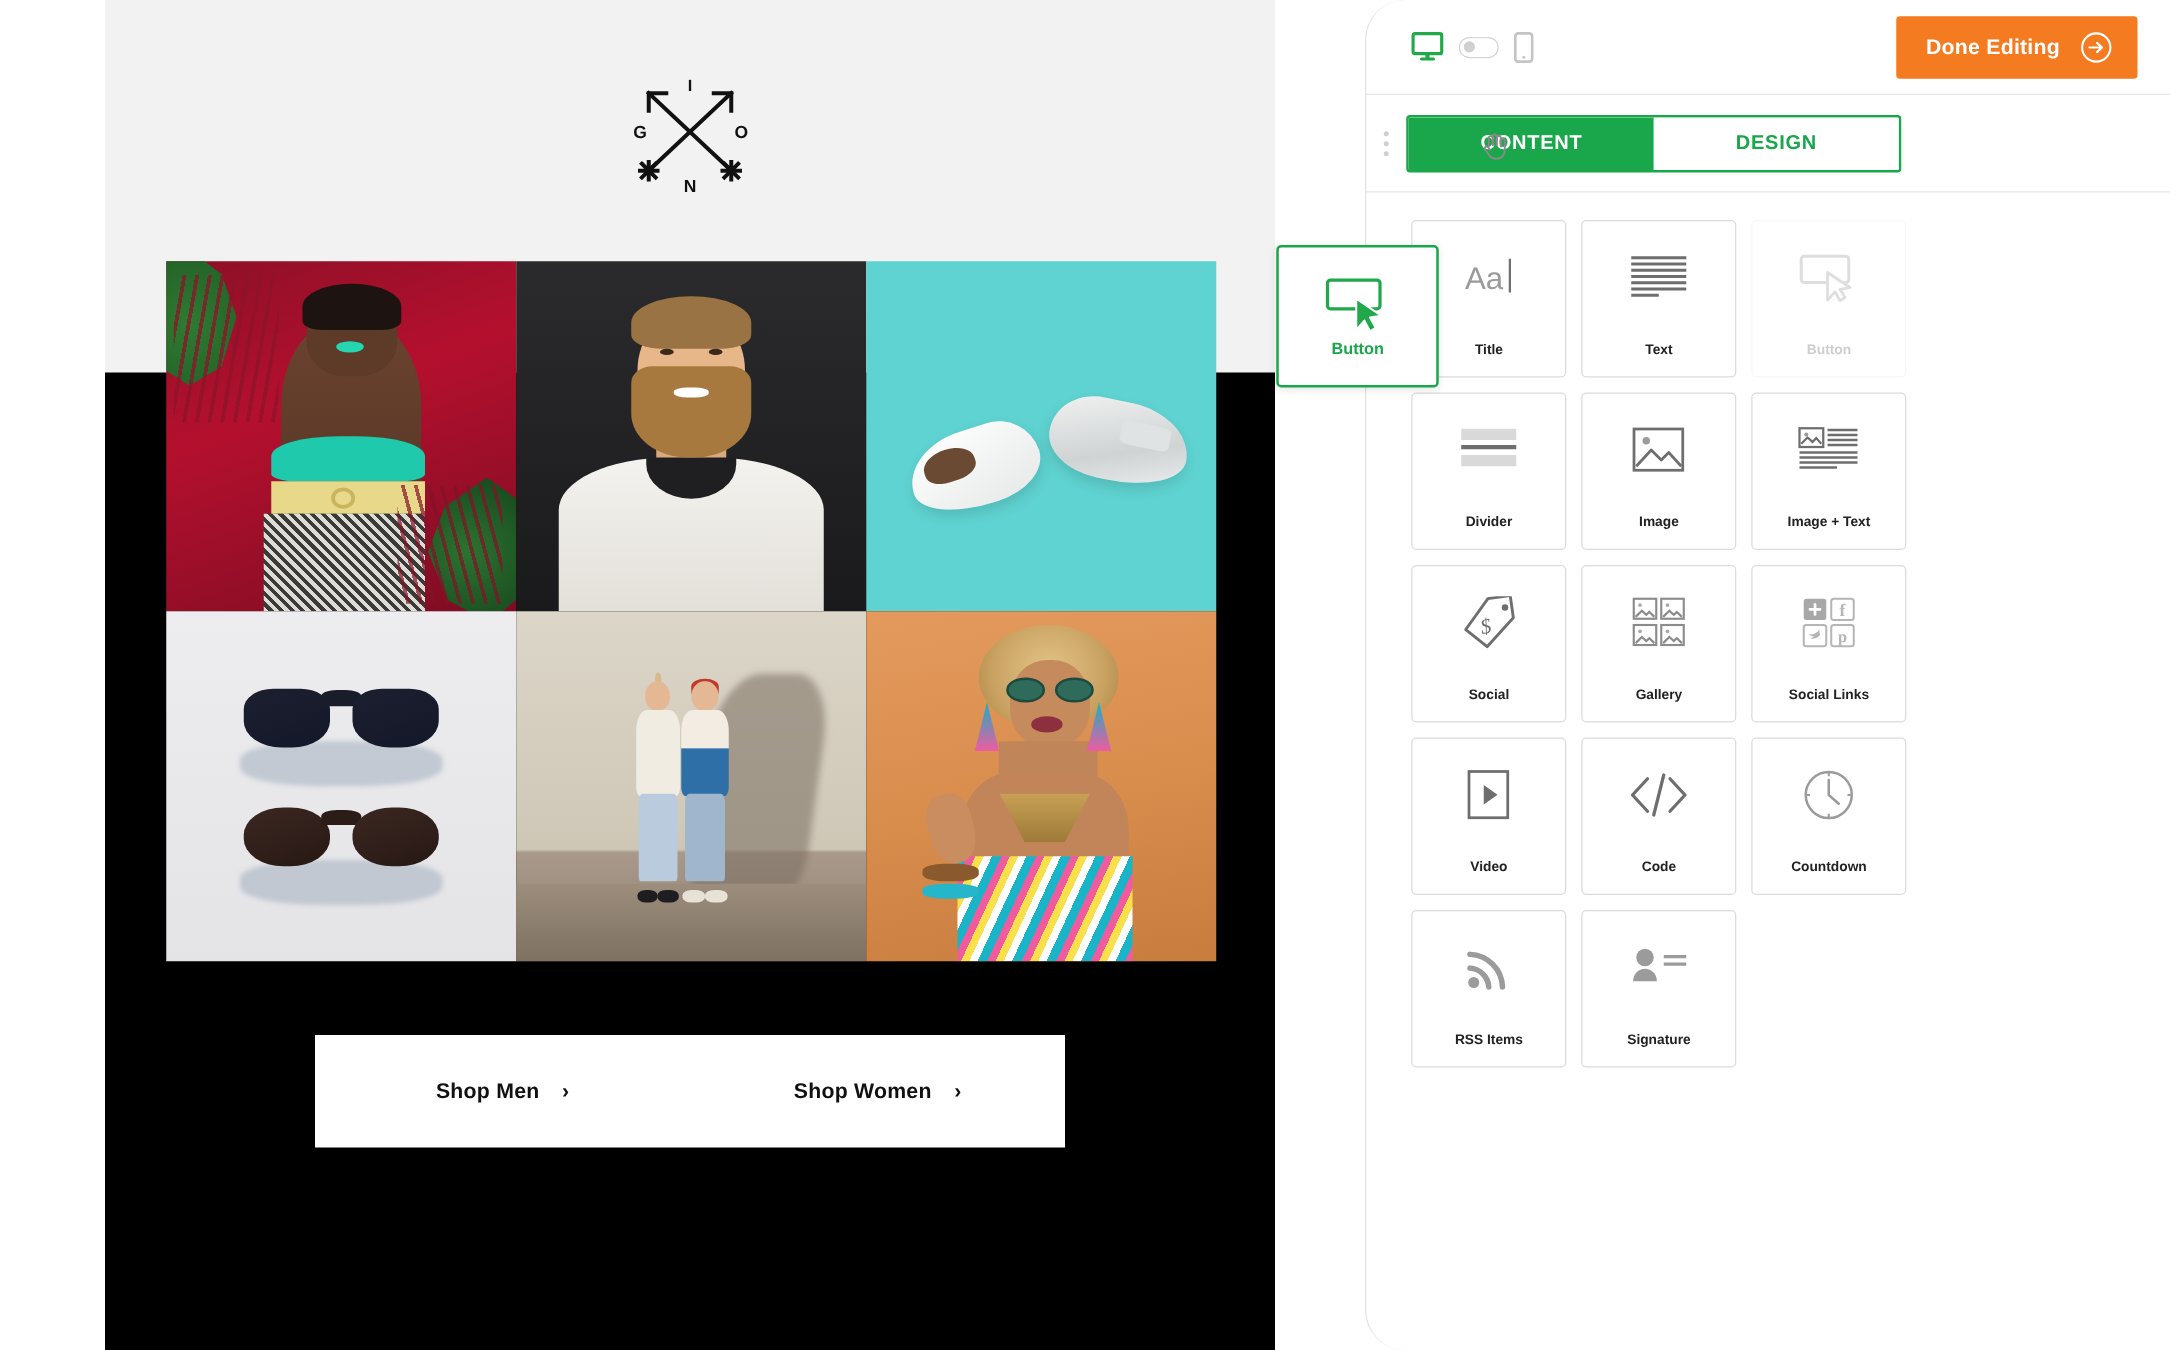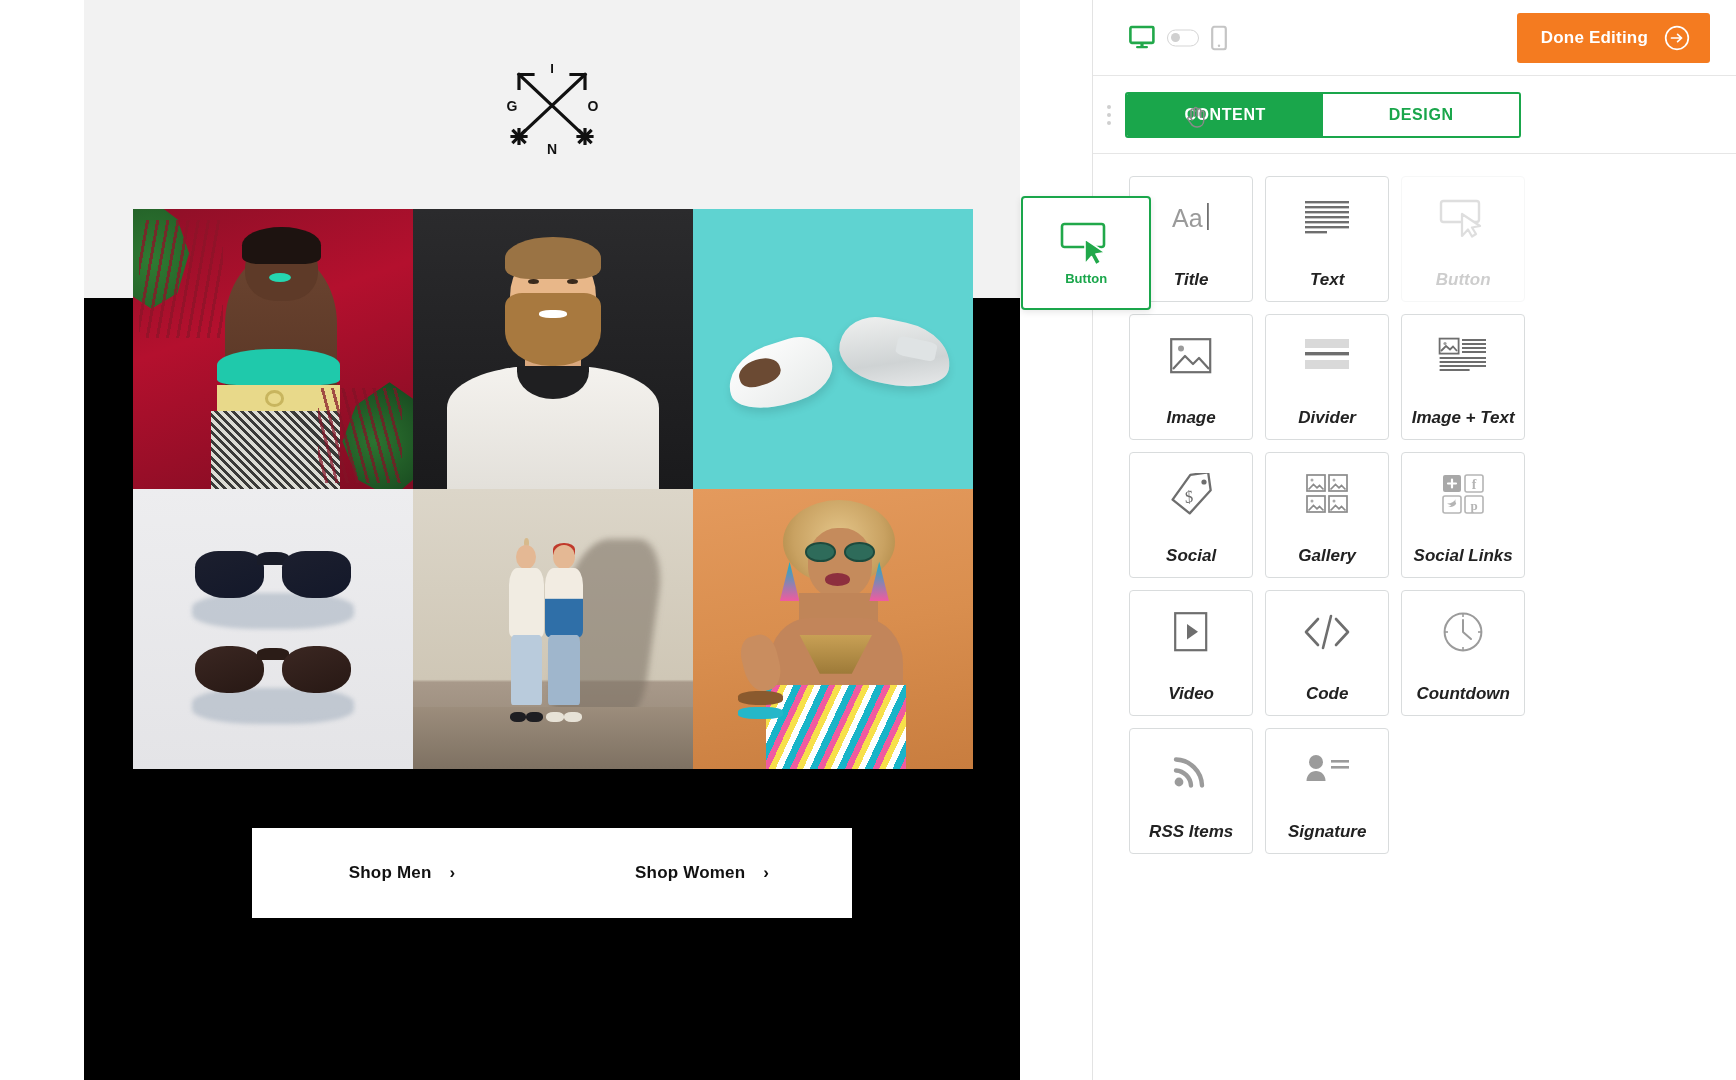--- a/index.html
+++ b/index.html
@@ -216,6 +216,7 @@
     width: 652px; height: 1080px;
     background: #ffffff;
     border-left: 1px solid #e3e3e3;
+    border-radius: 32px;
   }
   .panel-top {
     position: relative; height: 76px;

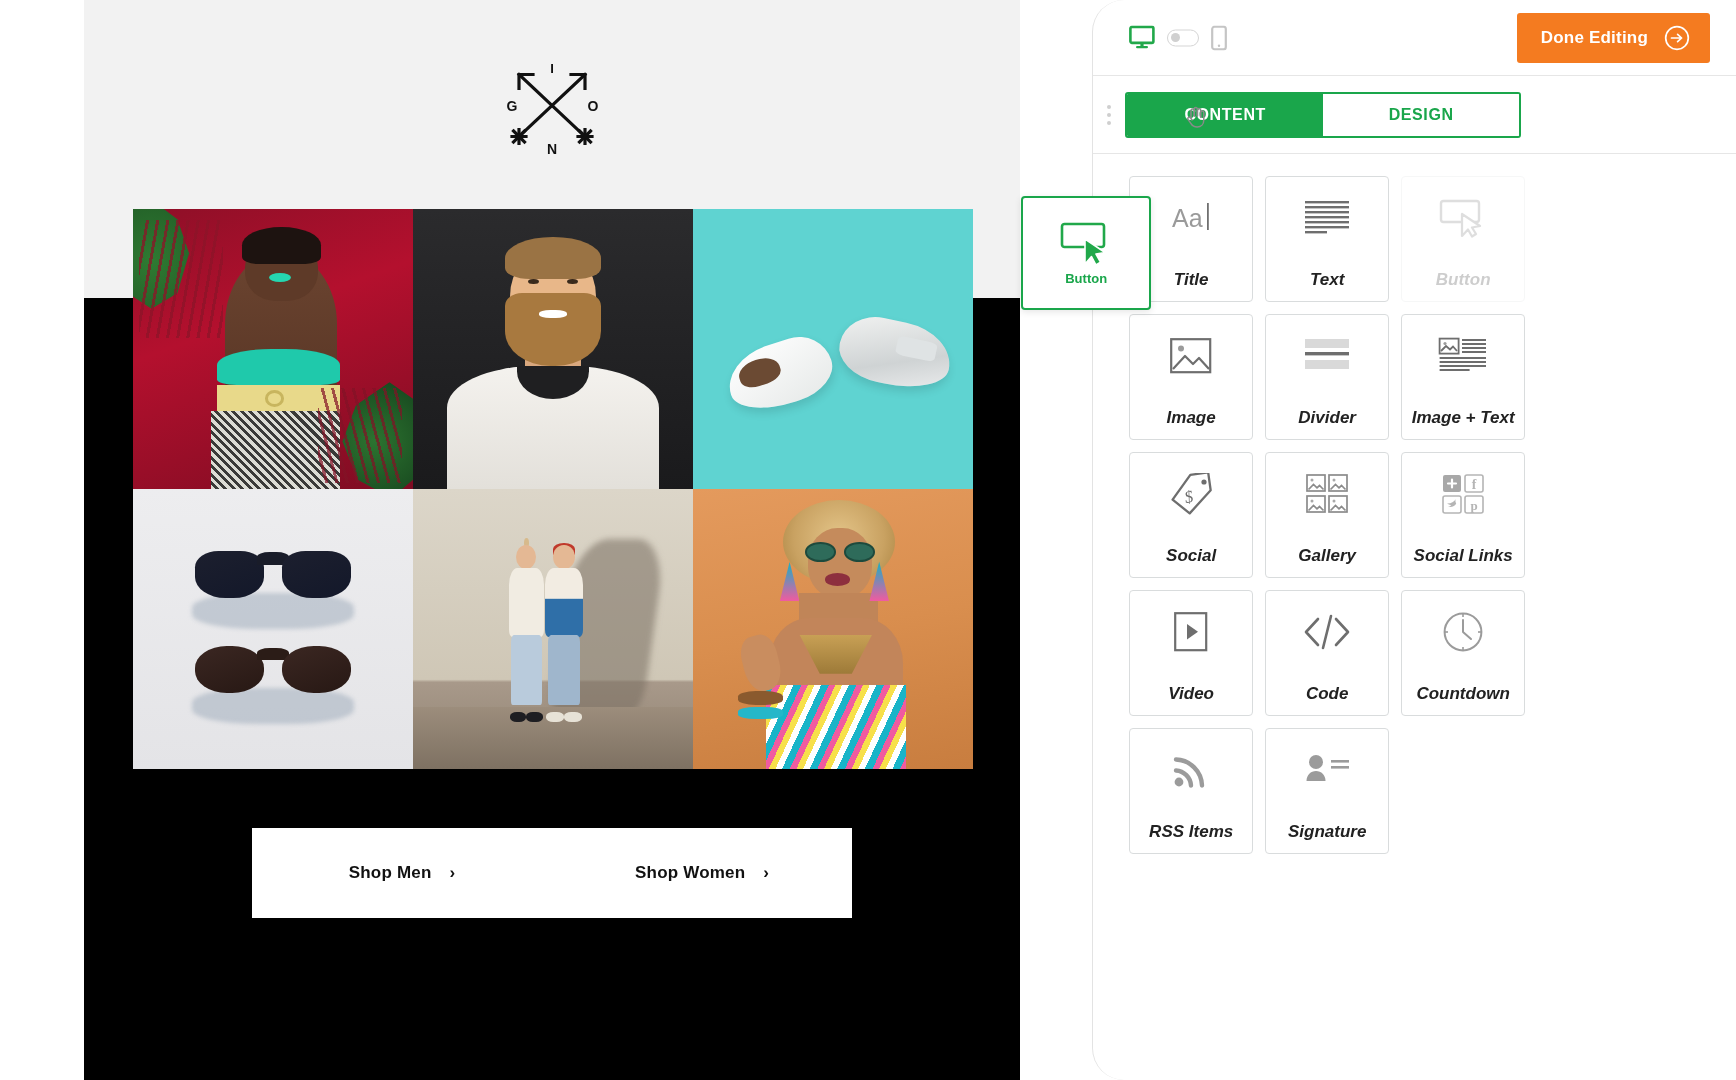--- a/index.html
+++ b/index.html
@@ -278,7 +278,7 @@
     display: flex; flex-direction: column; align-items: center; justify-content: center;
   }
   .block .ic { height: 60px; display:flex; align-items:center; }
-  .block .nm { font-size: 17px; font-weight: 700; color: #222; margin-top: 22px; font-style: italic; }
+  .block .nm { font-size: 11px; font-weight: 700; color: #222; margin-top: 22px; }
   .block.dim { opacity: .22; }
   .block.dim .nm { color: #222; }
 

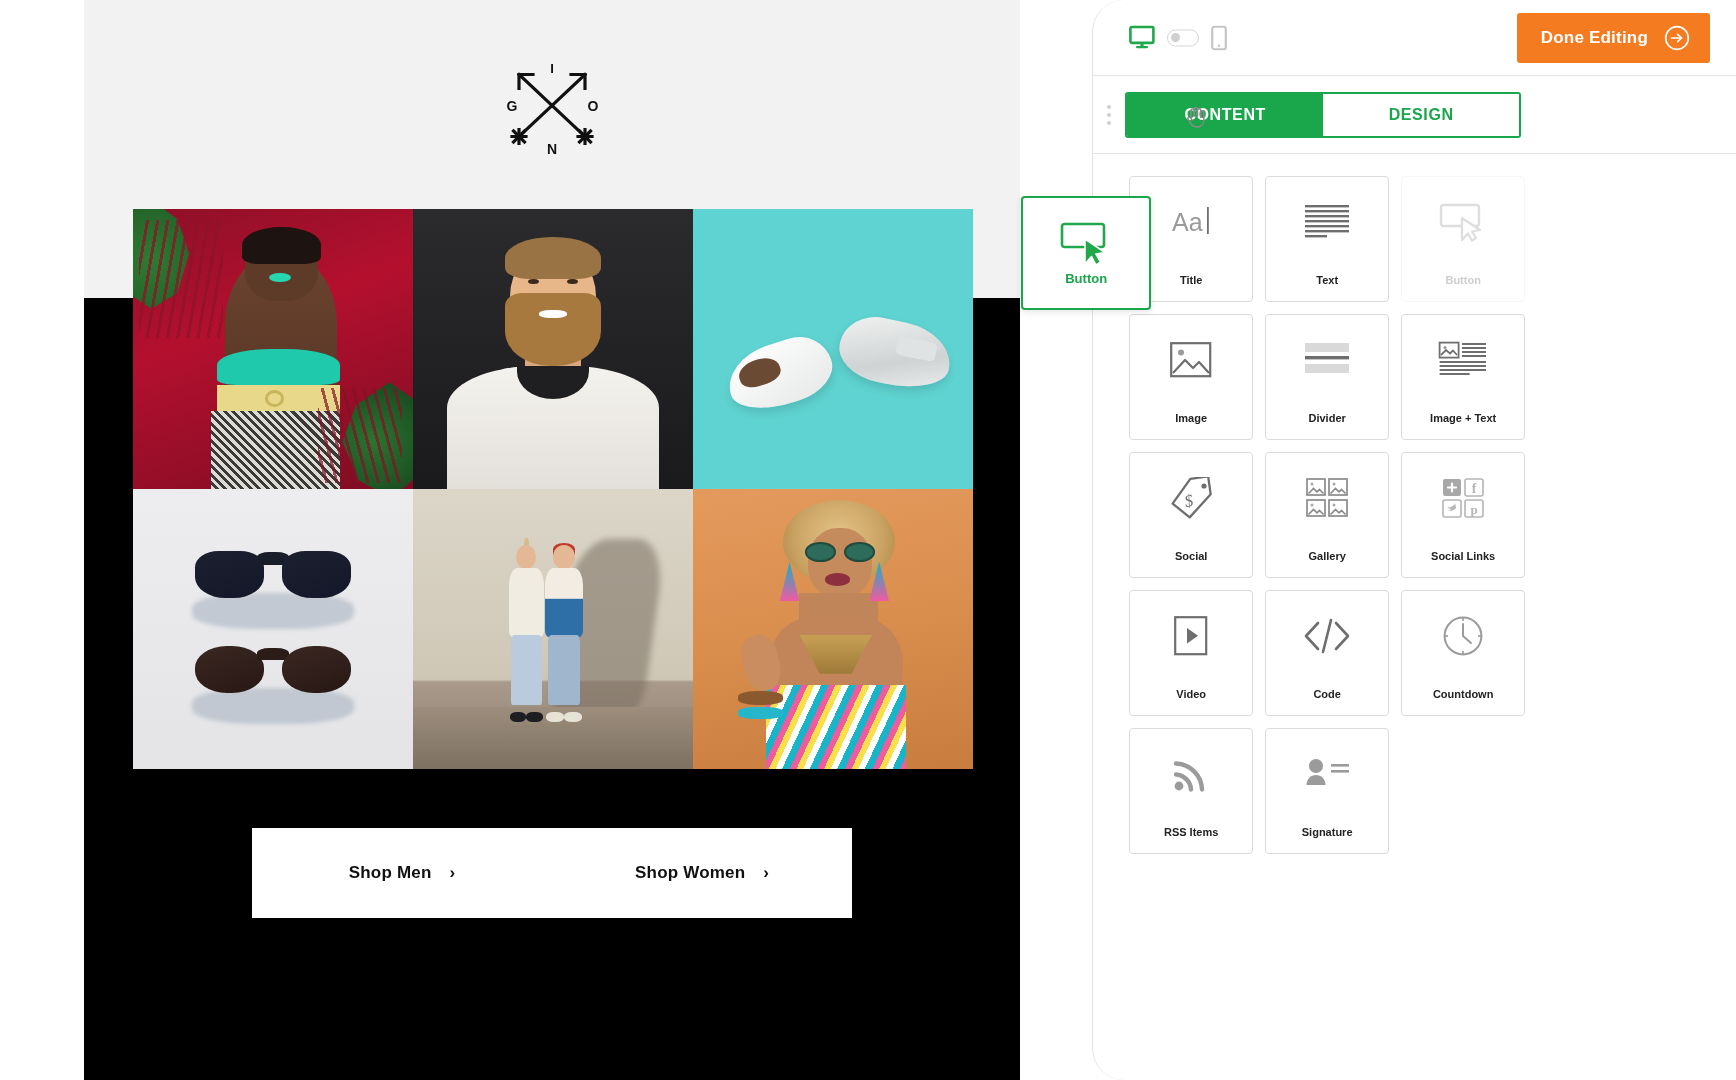--- a/index.html
+++ b/index.html
@@ -525,6 +525,17 @@
 
       <div class="block">
         <span class="ic">
+          <svg width="48" height="38" viewBox="0 0 48 38">
+            <rect x="2" y="2" width="44" height="9" fill="#d9d9d9"></rect>
+            <rect x="2" y="15" width="44" height="3.4" fill="#6e6e6e"></rect>
+            <rect x="2" y="23" width="44" height="9" fill="#d9d9d9"></rect>
+          </svg>
+        </span>
+        <span class="nm">Divider</span>
+      </div>
+
+      <div class="block">
+        <span class="ic">
           <svg width="44" height="38" viewBox="0 0 44 38">
             <rect x="2.2" y="2.2" width="39" height="33" fill="none" stroke="#6e6e6e" stroke-width="2.2"></rect>
             <circle cx="12" cy="11.5" r="3" fill="#9b9b9b"></circle>
@@ -532,17 +543,6 @@
           </svg>
         </span>
         <span class="nm">Image</span>
-      </div>
-
-      <div class="block">
-        <span class="ic">
-          <svg width="48" height="38" viewBox="0 0 48 38">
-            <rect x="2" y="2" width="44" height="9" fill="#d9d9d9"></rect>
-            <rect x="2" y="15" width="44" height="3.4" fill="#6e6e6e"></rect>
-            <rect x="2" y="23" width="44" height="9" fill="#d9d9d9"></rect>
-          </svg>
-        </span>
-        <span class="nm">Divider</span>
       </div>
 
       <div class="block">

